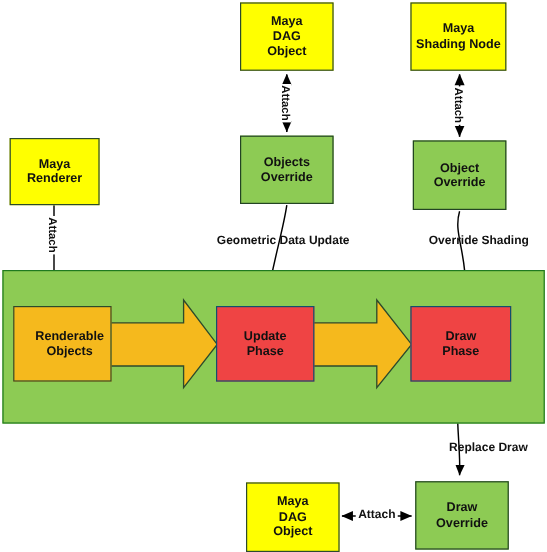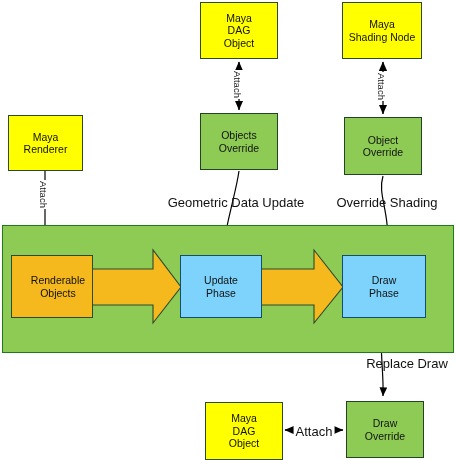--- a/index.html
+++ b/index.html
@@ -19,6 +19,7 @@
     left: 0; top: 0;
     width: 424px;
     height: 460px;
+    font-weight: bold;
   }
   svg.layer {
     position: absolute;

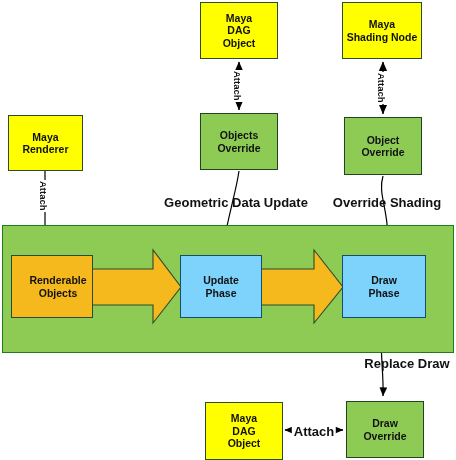--- a/index.html
+++ b/index.html
@@ -55,7 +55,7 @@
   }
   .free-label {
     position: absolute;
-    font-size: 13px;
+    font-size: 10px;
     color: #111111;
     white-space: nowrap;
     z-index: 8;

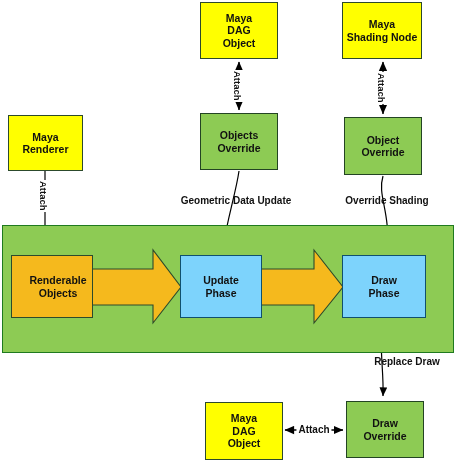--- a/index.html
+++ b/index.html
@@ -147,7 +147,7 @@
 
   <div class="free-label centered" style="left:236px; top:195px;">Geometric Data Update</div>
 
-  <div class="free-label centered" style="left:387px; top:195px;">Override Shading</div>
+  <div class="free-label centered" style="left:399px; top:195px;">Override Shading</div>
 
   <div class="free-label centered" style="left:383px; top:356px;padding-left:48px;">Replace Draw</div>
 

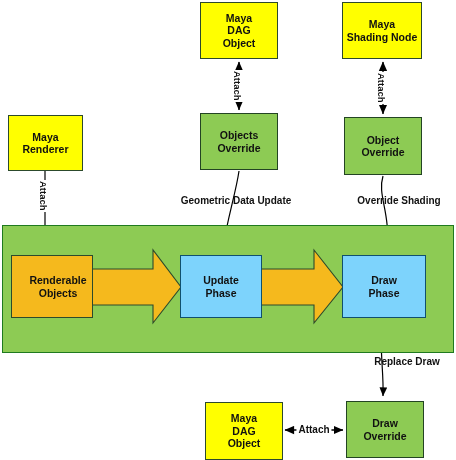--- a/index.html
+++ b/index.html
@@ -43,7 +43,7 @@
   }
   .node-yellow { background: #ffff00; border-color: #2c4a2c; }
   .node-green  { background: #8dcb54; border-color: #234423; }
-  .node-blue   { background: #7dd3fc; border-color: #10506e; }
+  .node-blue   { background: #ef4444; border-color: #10506e; }
   .node-orange { background: #f5b91d; border-color: #2c4a2c; }
 
   .panel {

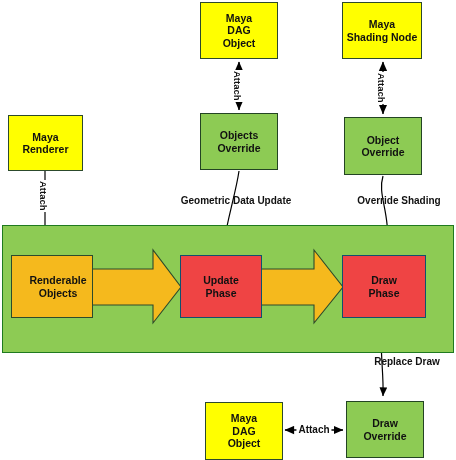--- a/index.html
+++ b/index.html
@@ -149,7 +149,7 @@
 
   <div class="free-label centered" style="left:399px; top:195px;">Override Shading</div>
 
-  <div class="free-label centered" style="left:383px; top:356px;padding-left:48px;">Replace Draw</div>
+  <div class="free-label centered" style="left:383px; top:368px;padding-left:48px;">Replace Draw</div>
 
   <div class="free-label centered" style="left:314px; top:424px; background:#ffffff; padding:0 2px;">Attach</div>
 

